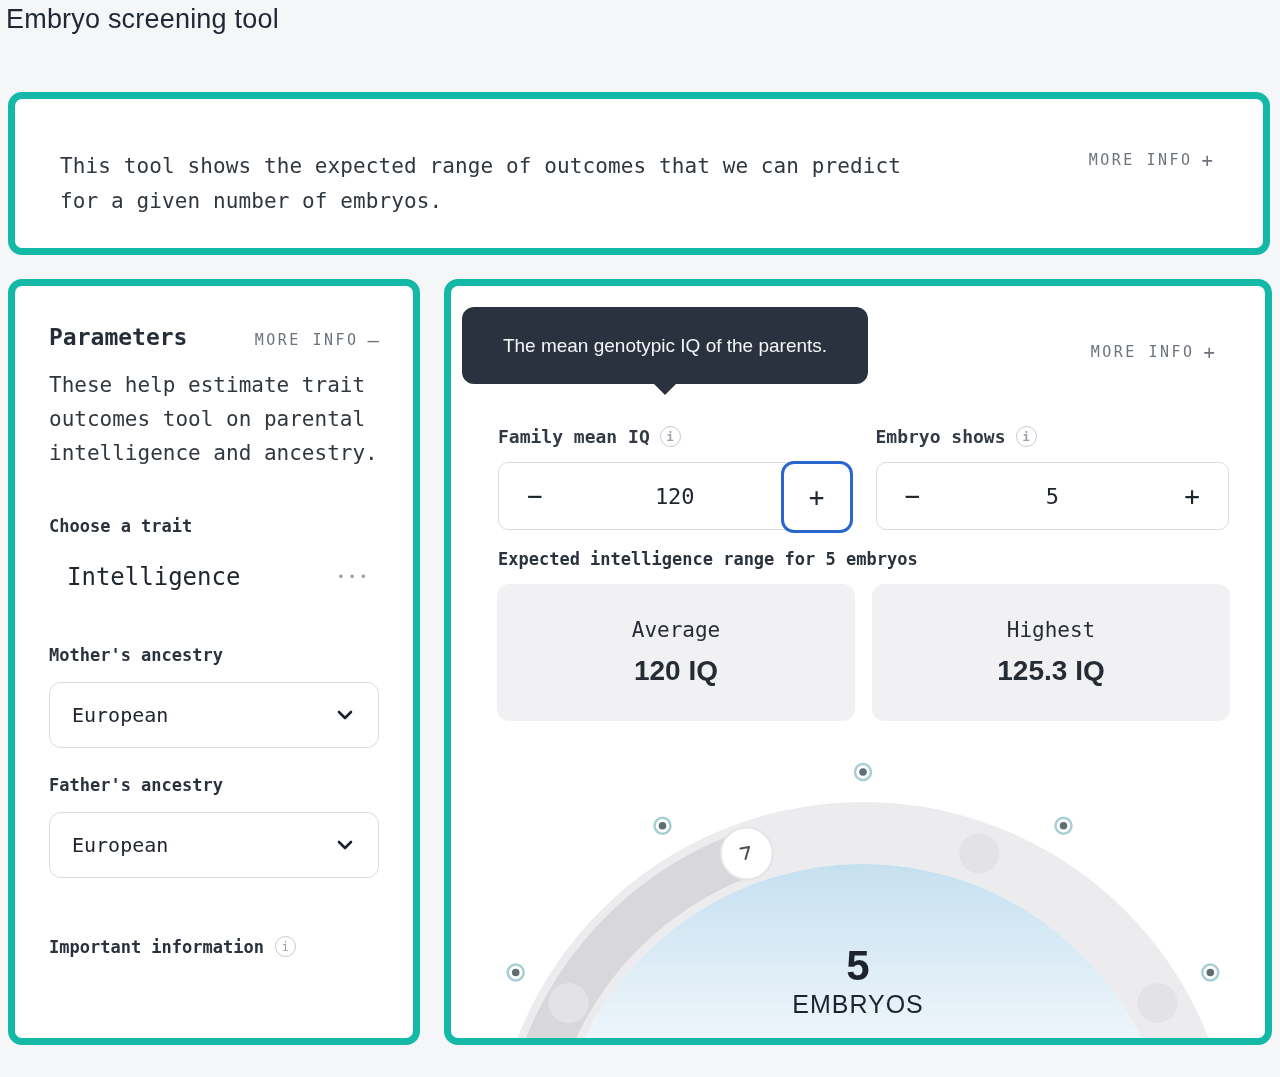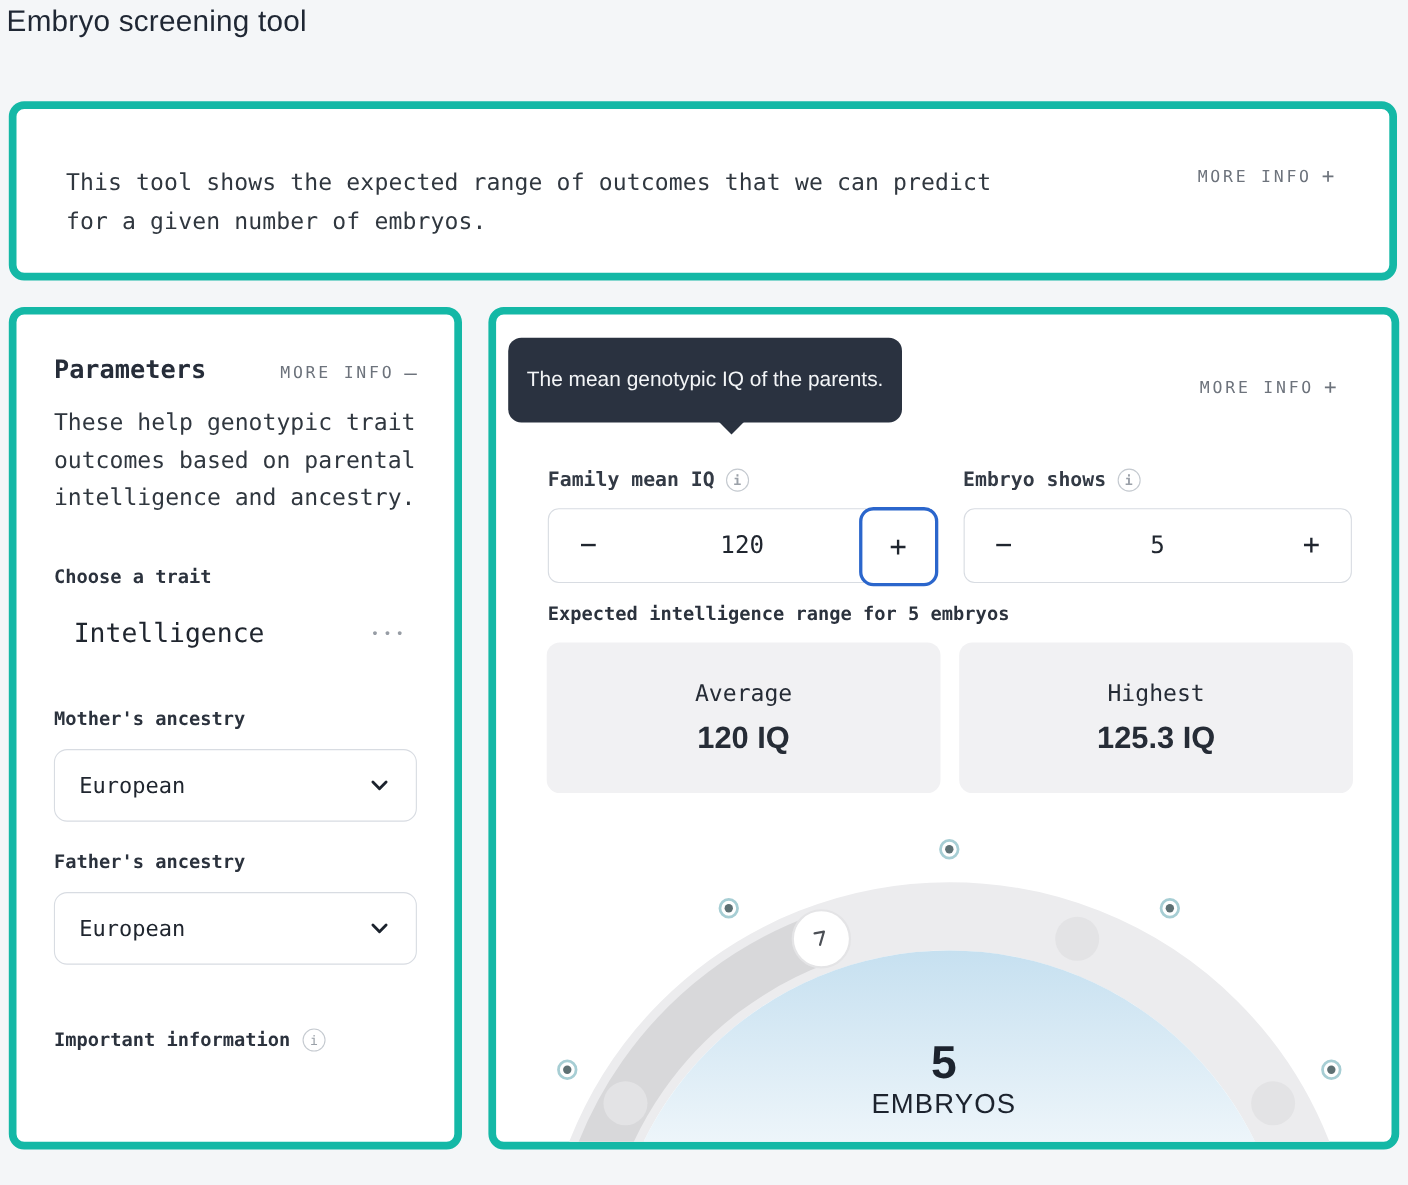--- a/index.html
+++ b/index.html
@@ -68,7 +68,7 @@
   #results-panel { left: 444px; top: 279px; width: 828px; height: 766px; overflow: hidden; }
 
   .tooltip {
-    position: absolute; left: 11px; top: 21px; width: 358px; height: 77px;
+    position: absolute; left: 11px; top: 21px; width: 406px; height: 77px;
     background: #2a3240; border-radius: 12px; z-index: 6;
     display: flex; align-items: center; justify-content: center;
     color: #f3f5f7; font-size: 19px;

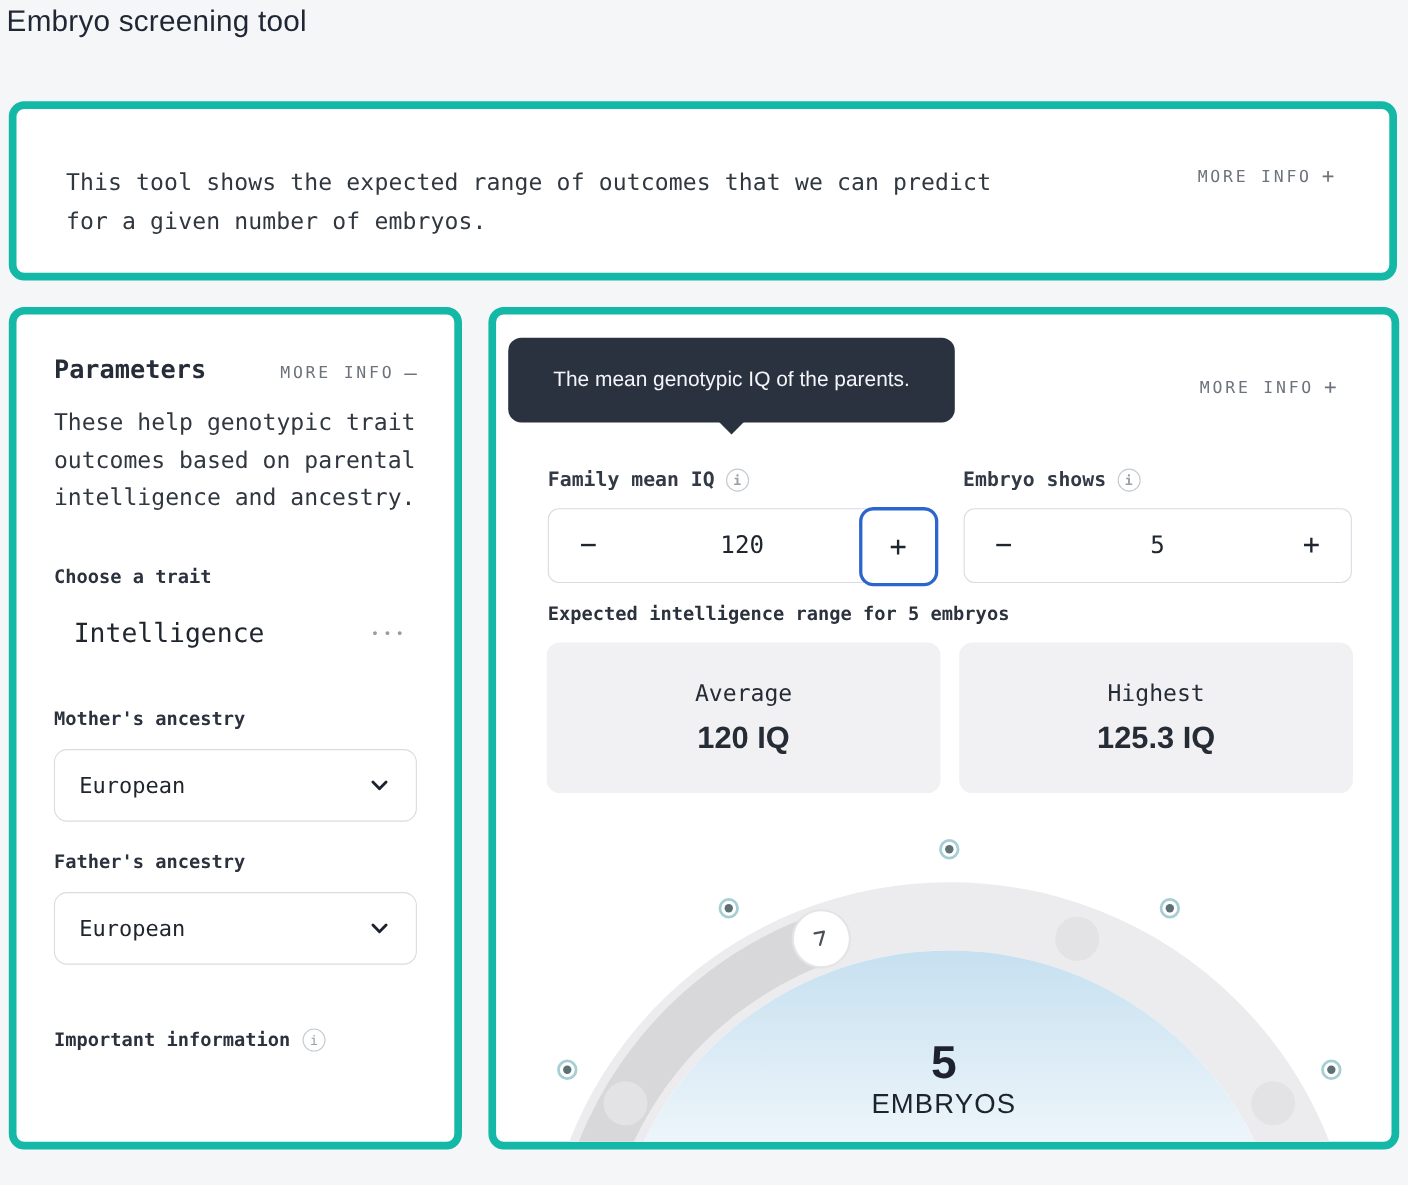--- a/index.html
+++ b/index.html
@@ -139,7 +139,7 @@
       <span class="mi-icon">—</span>
     </button>
   </div>
-  <p class="panel-desc">These help genotypic trait outcomes based on parental intelligence and ancestry.</p>
+  <p class="panel-desc">These help estimate trait outcomes tool on parental intelligence and ancestry.</p>
 
   <div class="field-label trait-label">Choose a trait</div>
   <div class="trait-row">

